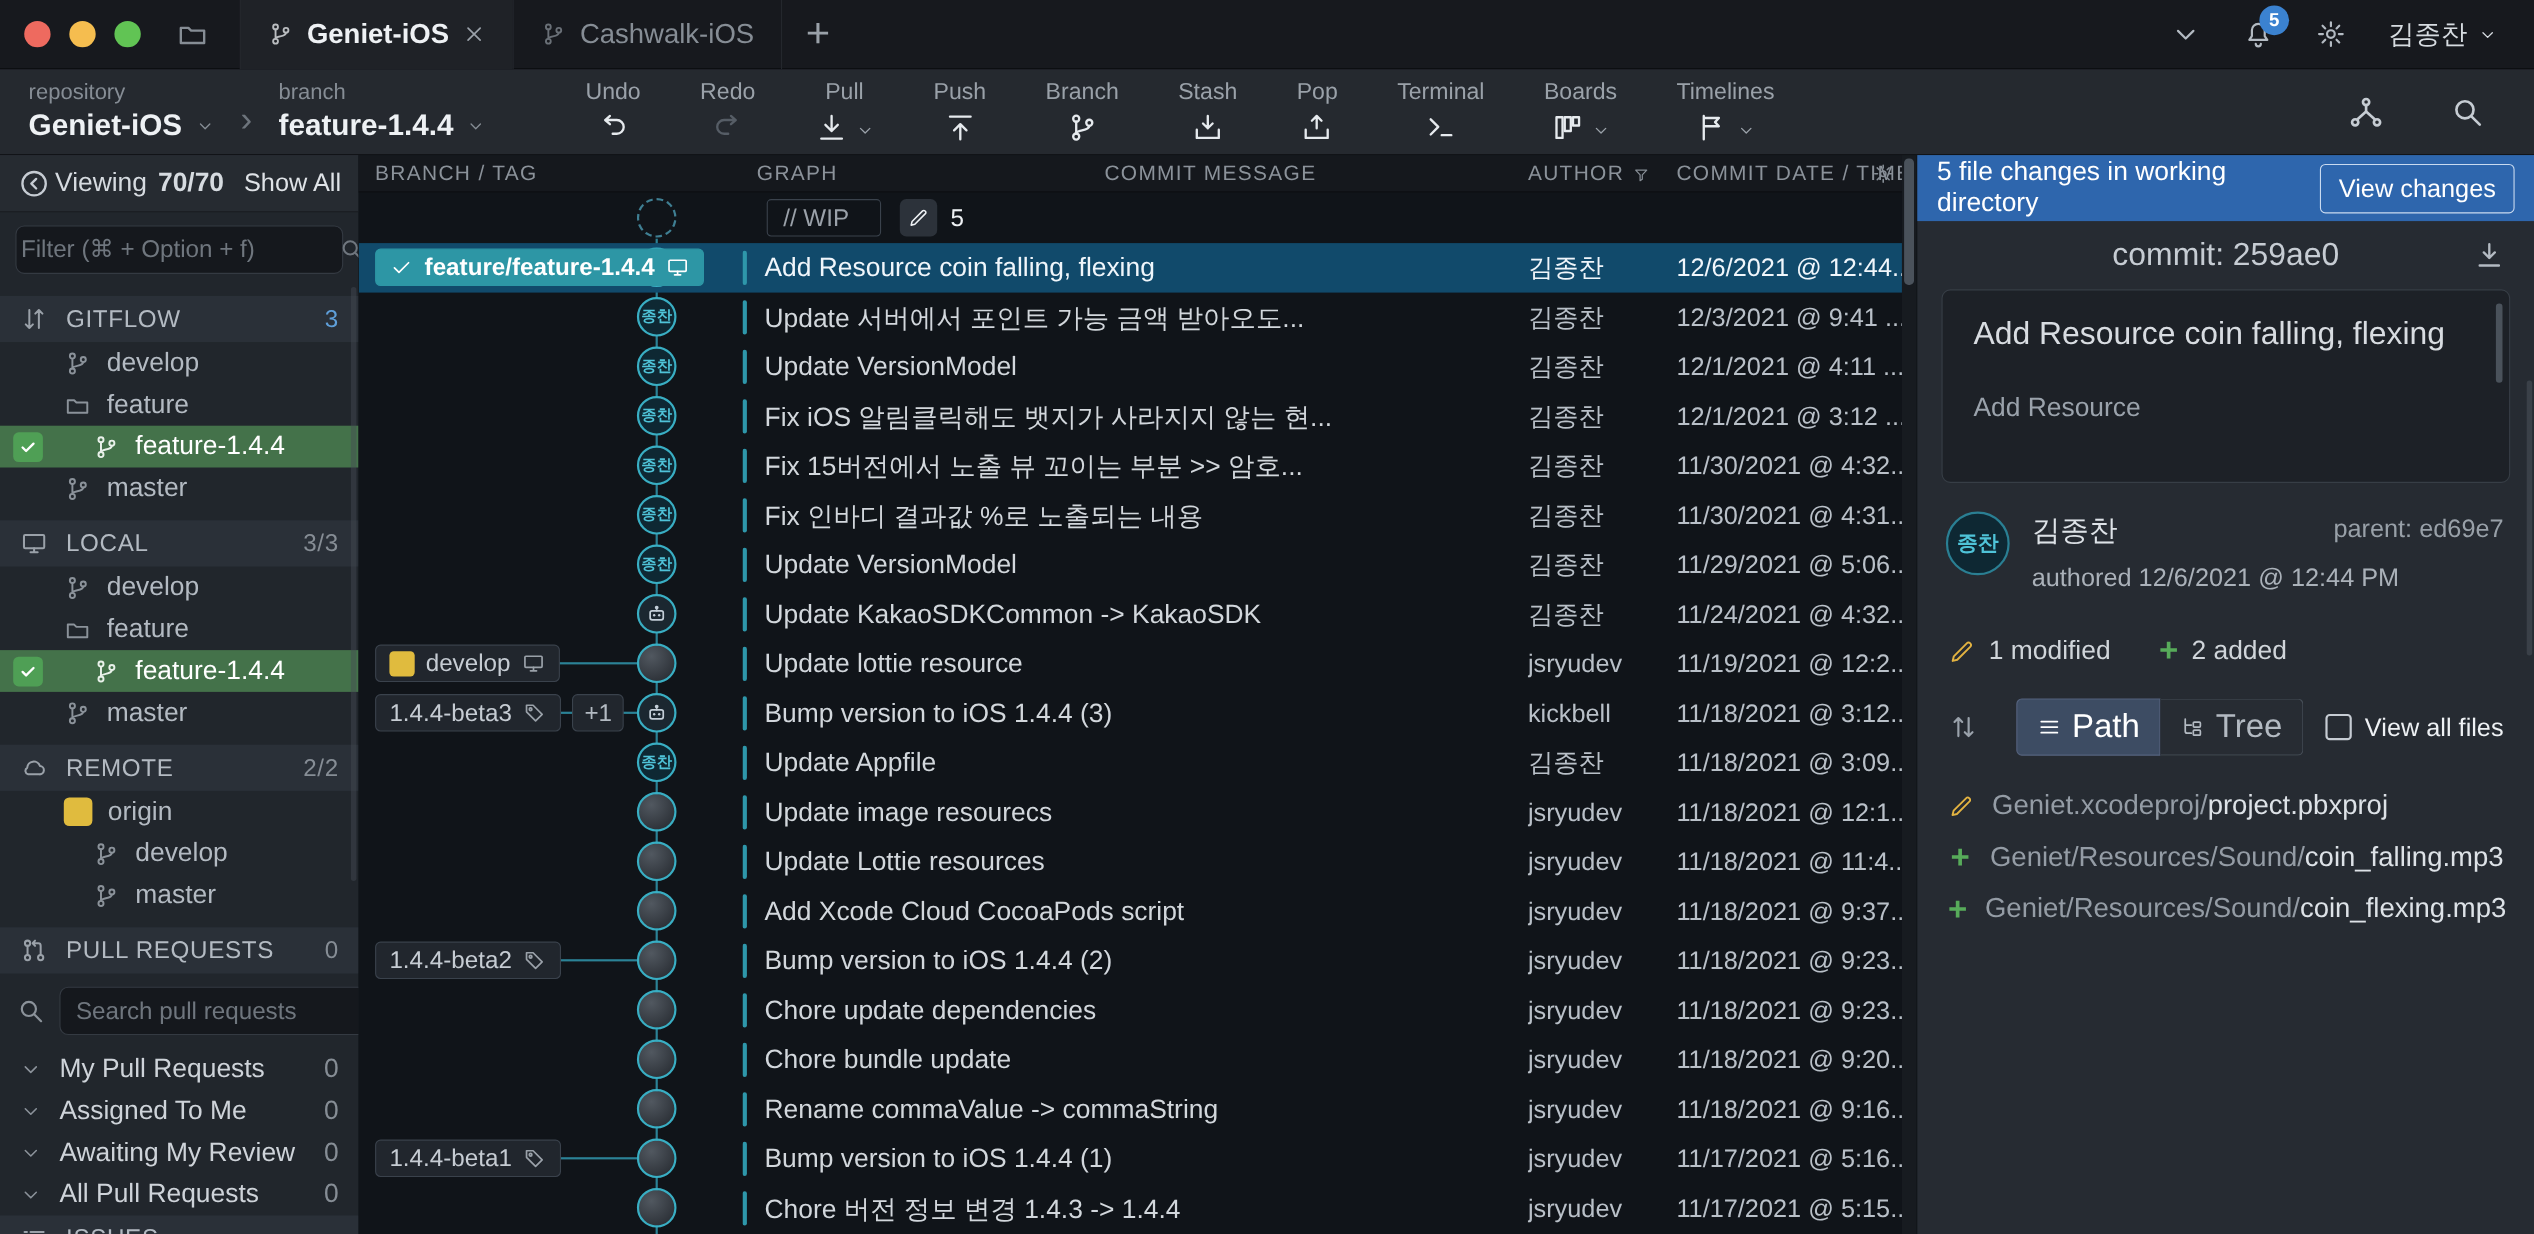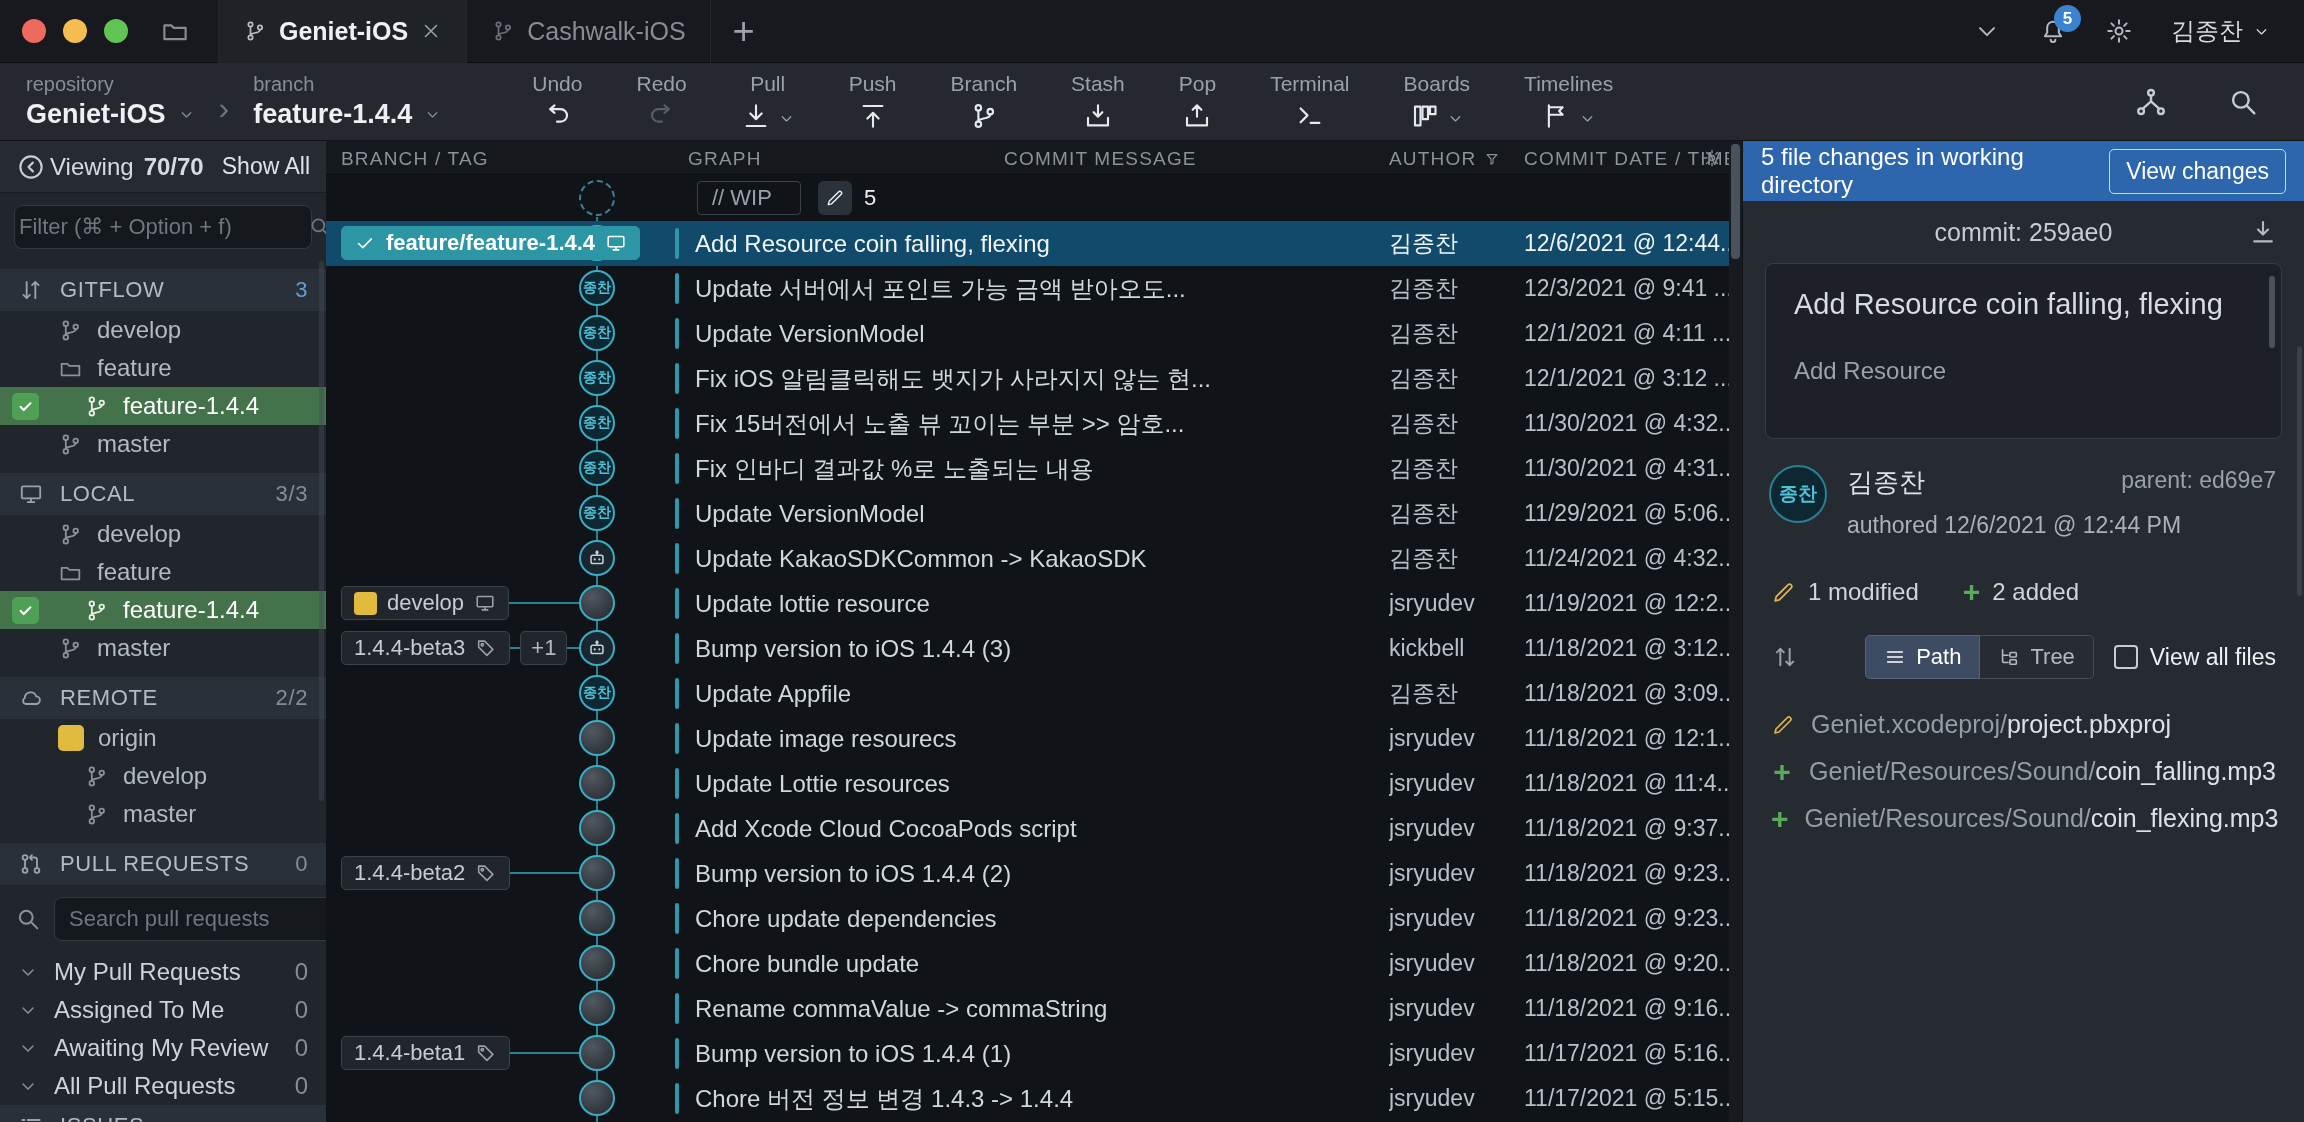--- a/index.html
+++ b/index.html
@@ -134,7 +134,7 @@
   .banner{ height:60px; background:#2e66ad; display:flex; align-items:center; gap:14px; padding:0 18px; flex:none; }
   .banner .txt{ color:#fff; font-size:24px; flex:1; }
   .view-btn{ background:transparent; border:1.5px solid #c9daf0; border-radius:5px; color:#fff; font-size:23px; padding:8px 16px; font-family:inherit; white-space:nowrap; }
-  .commit-line{ height:62px; display:flex; align-items:center; justify-content:center; position:relative; color:#c6ccd3; font-size:25px; flex:none; }
+  .commit-line{ height:62px; display:flex; align-items:center; justify-content:center; position:relative; color:#c6ccd3; font-size:29px; flex:none; }
   .commit-line .icon{ position:absolute; right:26px; width:30px; height:30px; color:#b3bac2; }
   .msg-box{ margin:0 22px; background:#1d2127; border:1px solid #373e46; border-radius:8px; height:176px; padding:24px 28px; position:relative; flex:none; }
   .msg-box .t{ font-size:29px; color:#d8dce1; }

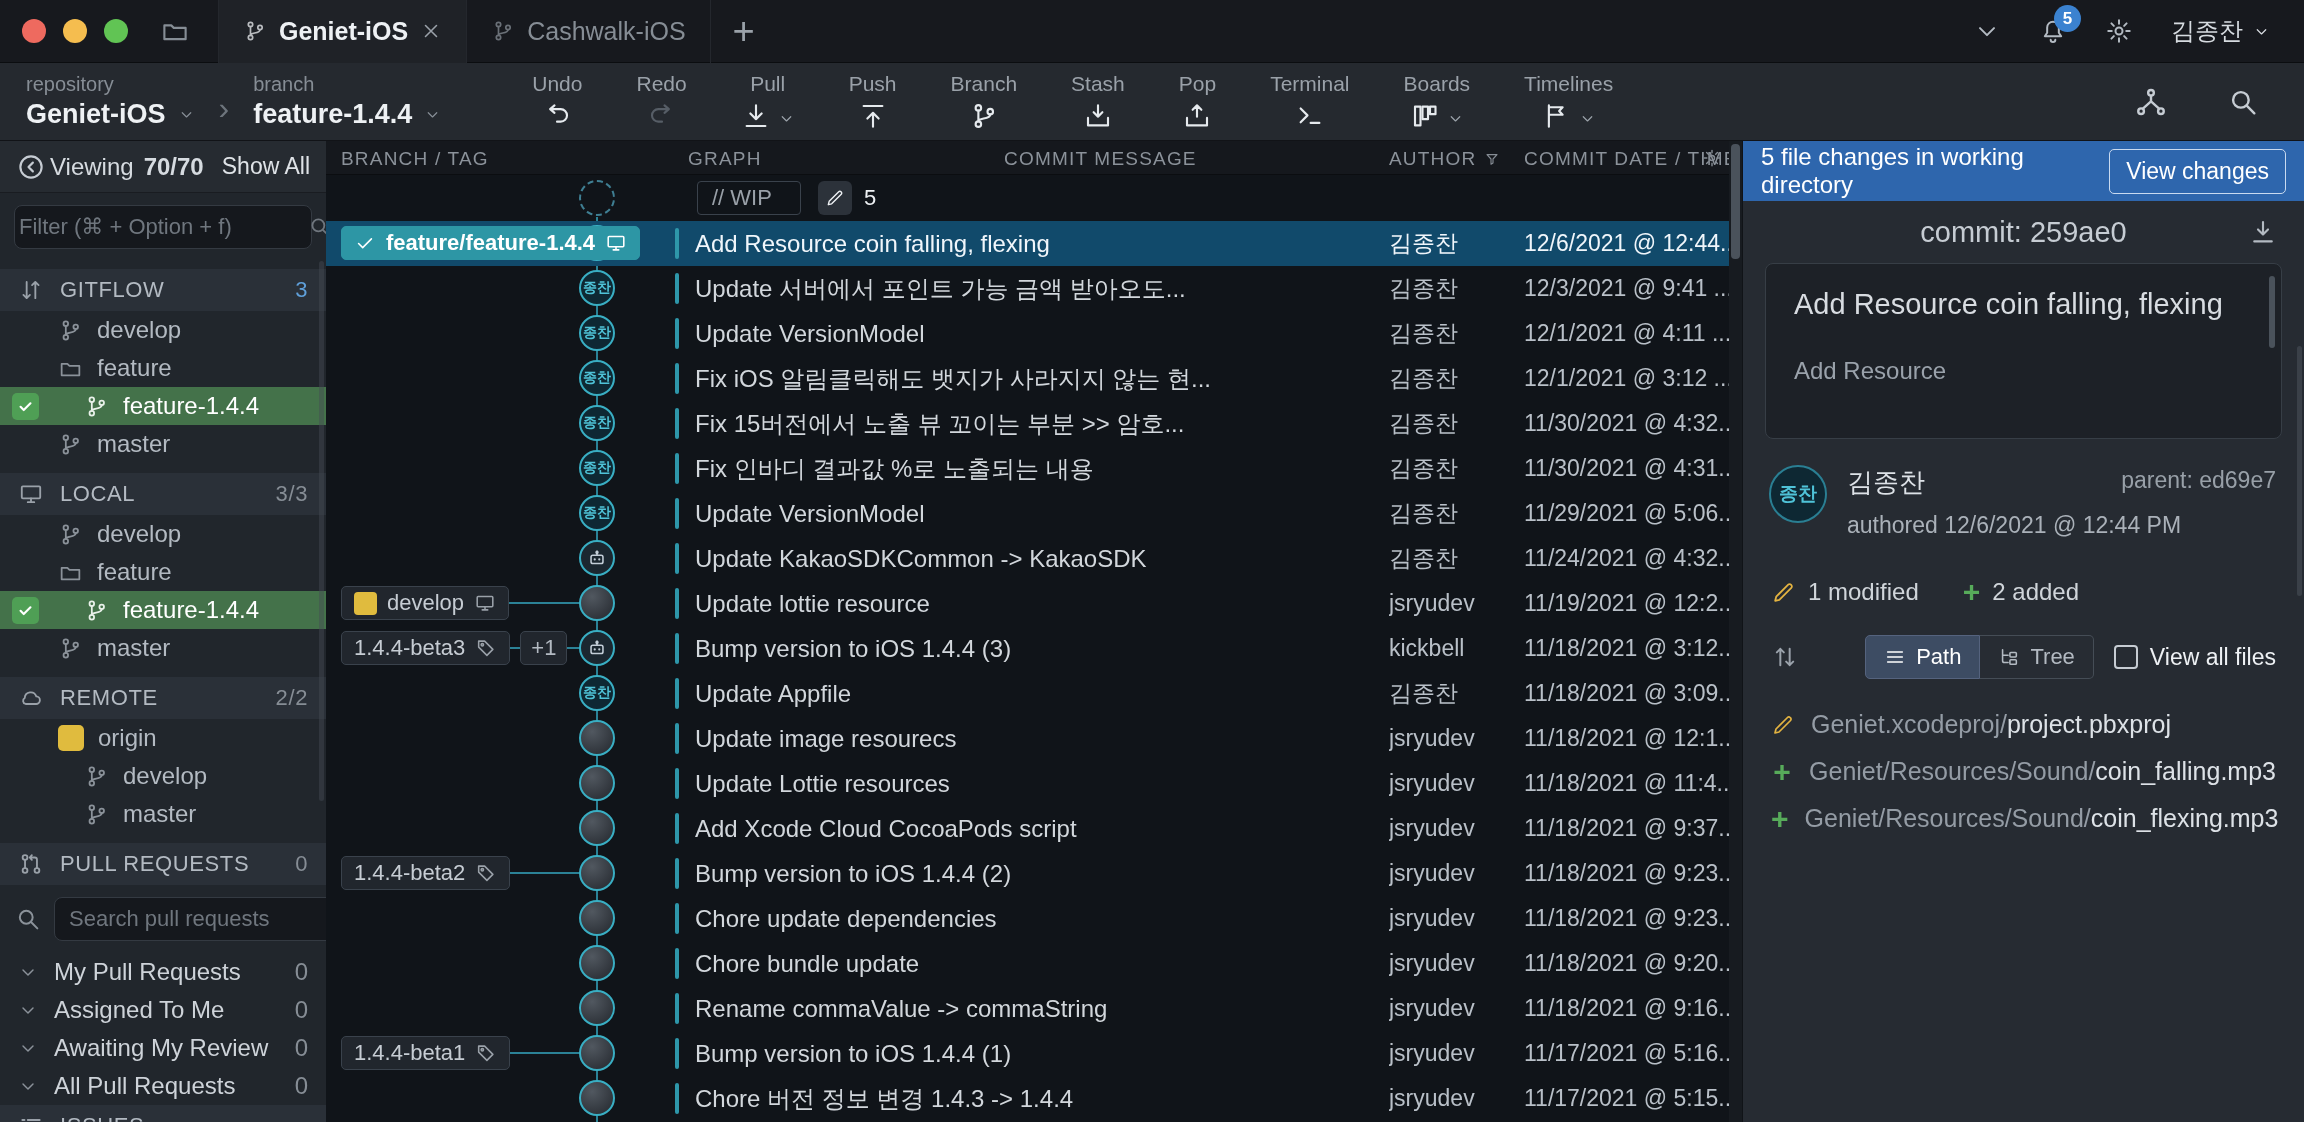--- a/index.html
+++ b/index.html
@@ -153,7 +153,7 @@
   .controls{ display:flex; align-items:center; padding:10px 28px 6px; flex:none; }
   .sort-ic{ width:28px; height:28px; color:#9aa2ab; }
   .seg{ display:flex; margin-left:auto; }
-  .seg-btn{ display:flex; align-items:center; gap:10px; font-size:22px; padding:8px 18px; border:1px solid #454d56; background:#272c33; color:#b3bac2; font-family:inherit; }
+  .seg-btn{ display:flex; align-items:center; gap:10px; font-size:30px; padding:8px 18px; border:1px solid #454d56; background:#272c33; color:#b3bac2; font-family:inherit; }
   .seg-btn .icon{ width:22px; height:22px; }
   .seg-btn.active{ background:#3d4c63; color:#fff; border-color:#55637e; border-radius:5px 0 0 5px; }
   .seg-btn.inactive{ border-left:none; border-radius:0 5px 5px 0; }

